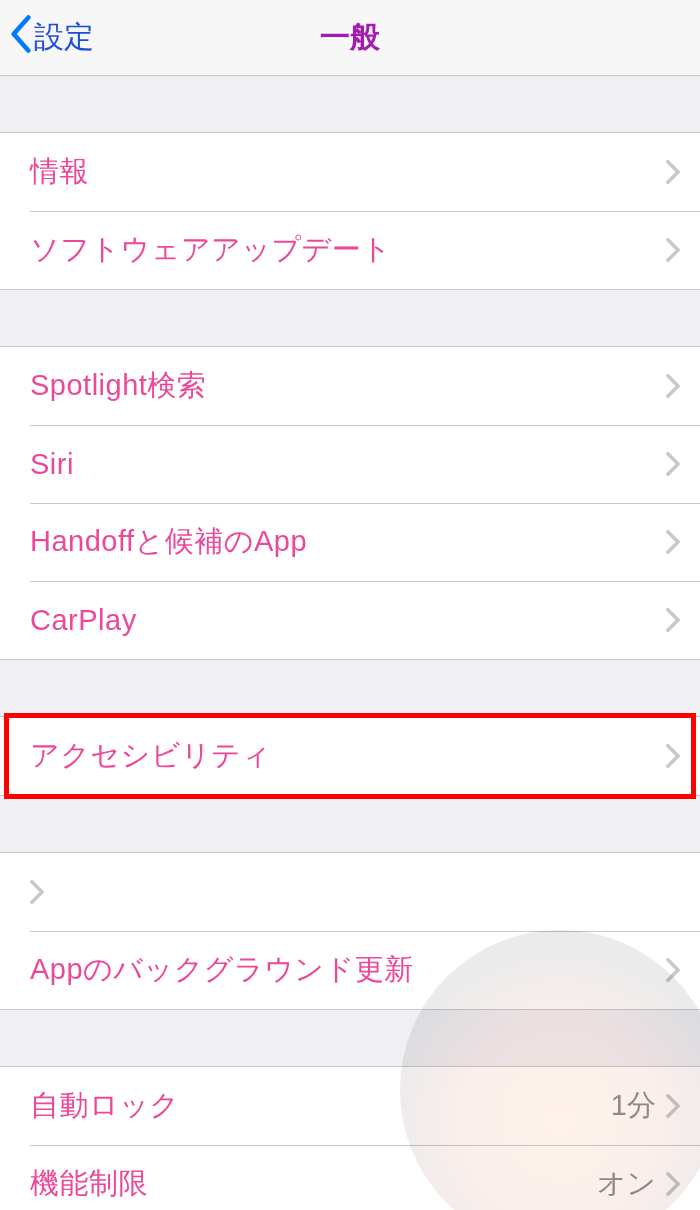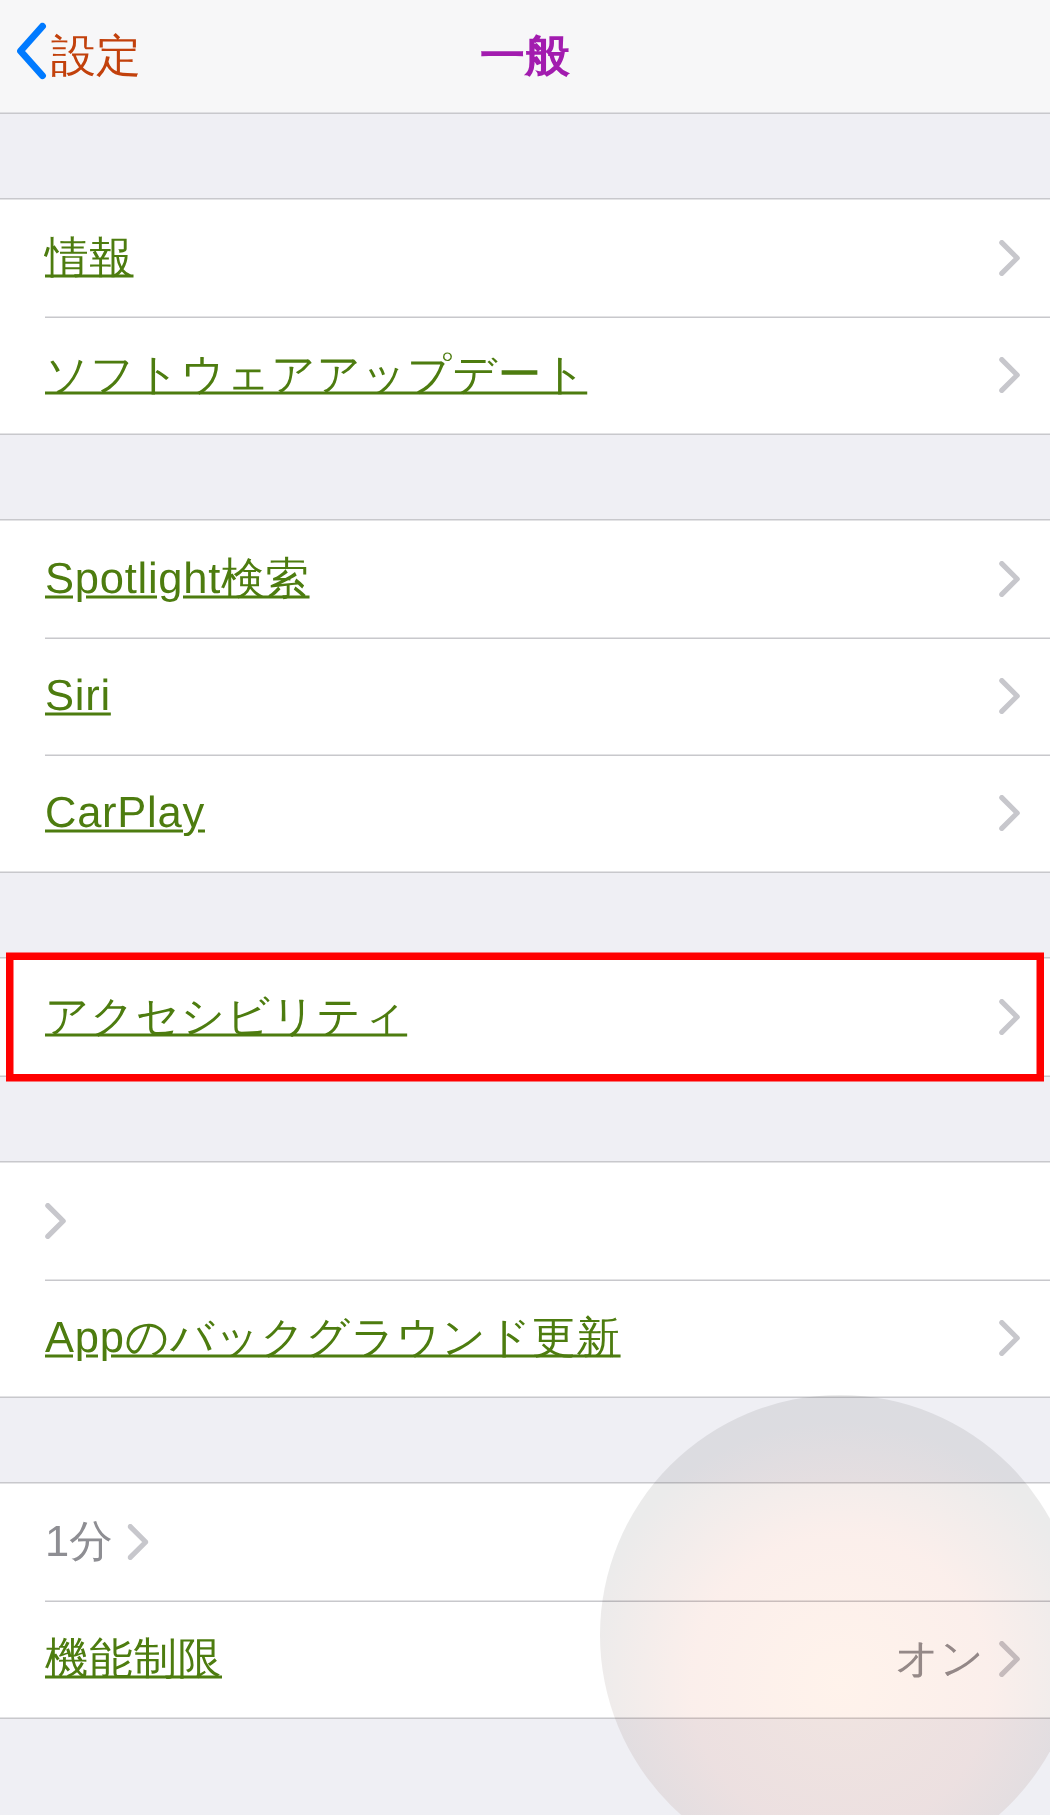--- a/index.html
+++ b/index.html
@@ -28,7 +28,7 @@
     .back-btn {
       display: flex;
       align-items: center;
-      color: #c2410c;
+      color: #1d4ed8;
       font-size: 30px;
       gap: 2px;
     }

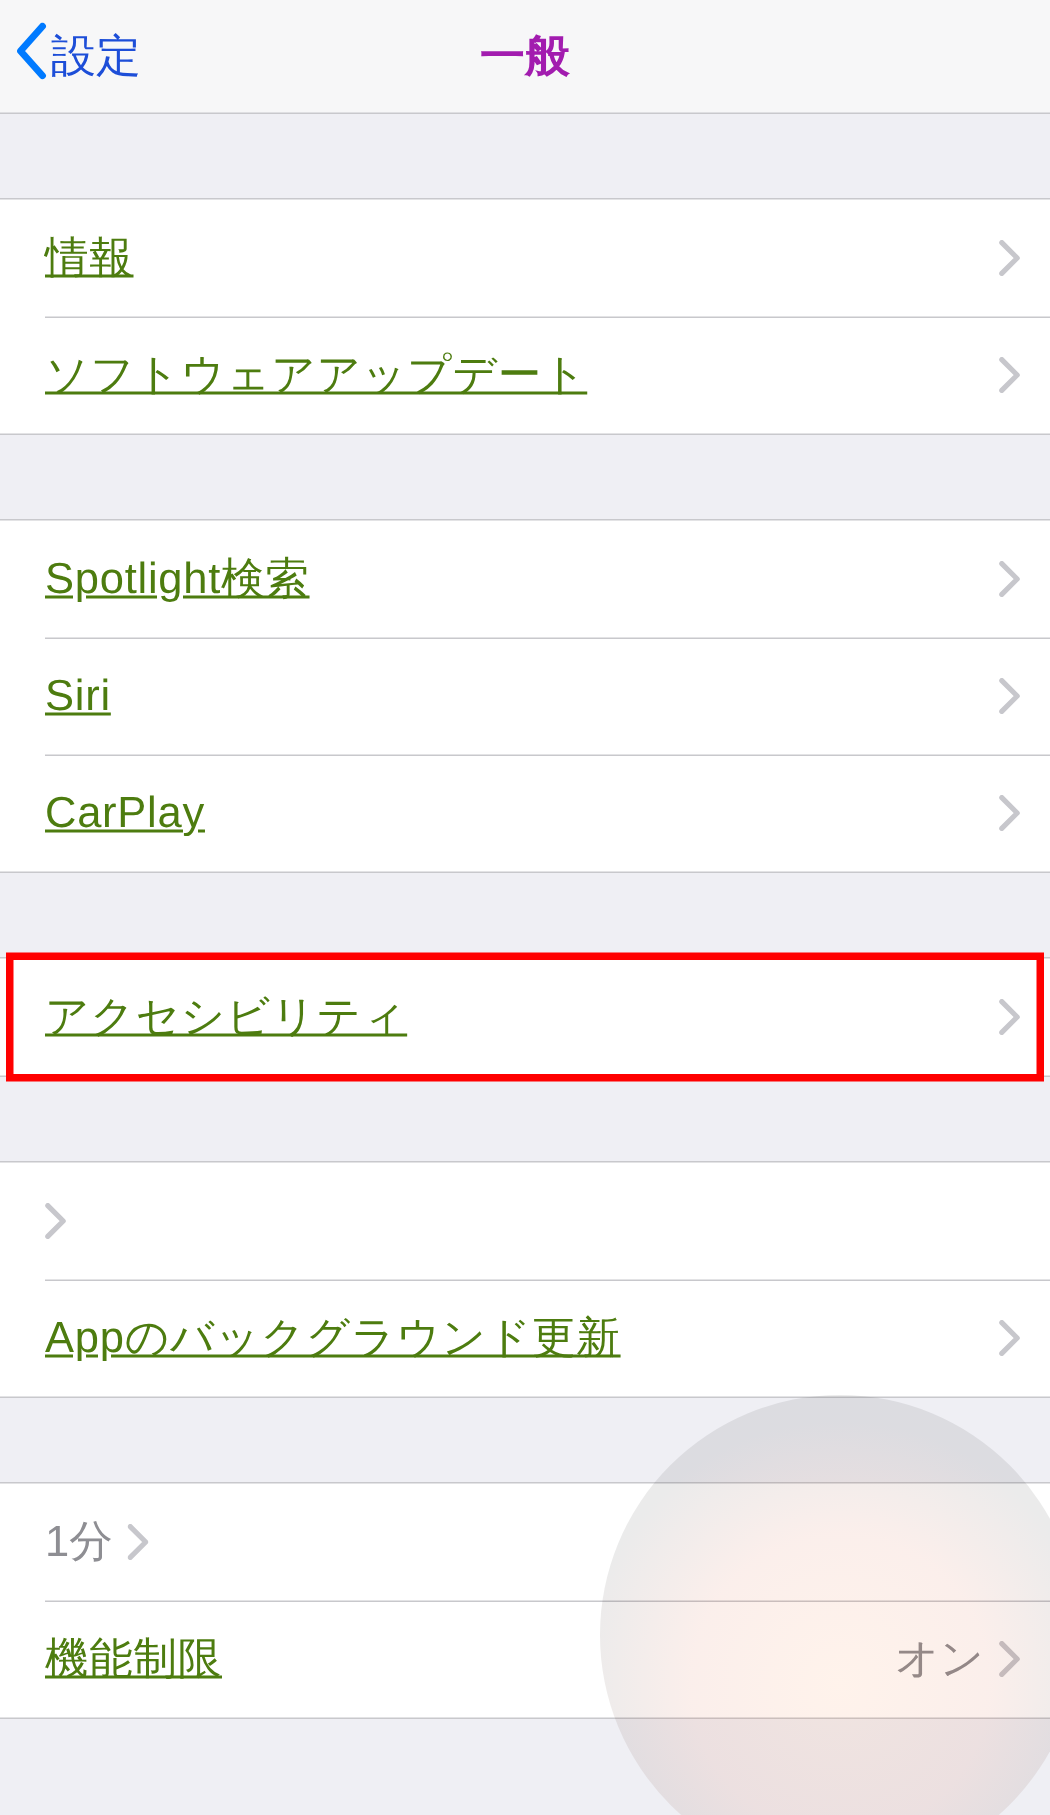--- a/index.html
+++ b/index.html
@@ -71,9 +71,8 @@
     .row-label {
       flex: 1;
       font-size: 29px;
-      color: #4d7c0f;
+      color: #ec4899;
       letter-spacing: 0.5px;
-      text-decoration: underline;
     }
     .row-value {
       font-size: 29px;

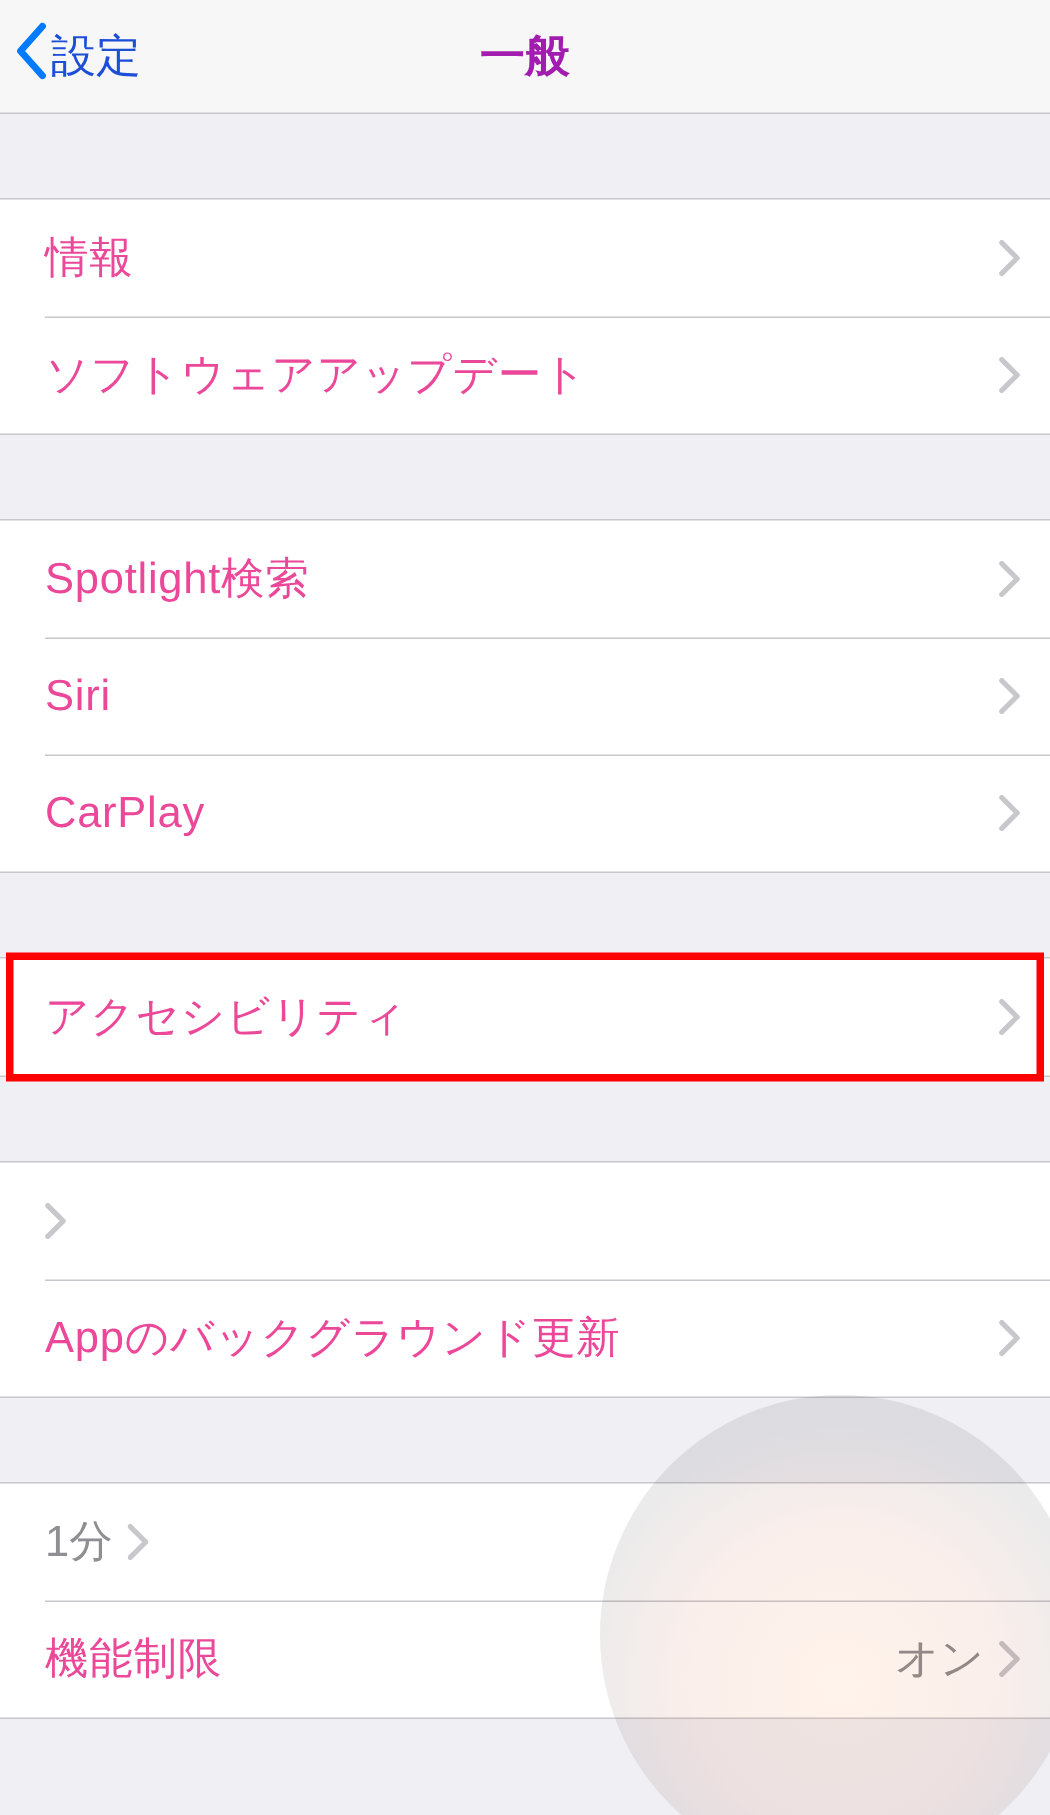--- a/index.html
+++ b/index.html
@@ -170,6 +170,14 @@
     </span>
   </div>
   <div class="row">
+    <span class="row-label">Handoffと候補のApp</span>
+    <span class="chevron">
+      <svg viewBox="0 0 8 14" fill="none" stroke="#c7c7cc" stroke-width="2" stroke-linecap="round" stroke-linejoin="round">
+          <polyline points="1,1 7,7 1,13"></polyline>
+        </svg>
+    </span>
+  </div>
+  <div class="row">
     <span class="row-label">CarPlay</span>
     <span class="chevron">
       <svg viewBox="0 0 8 14" fill="none" stroke="#c7c7cc" stroke-width="2" stroke-linecap="round" stroke-linejoin="round">

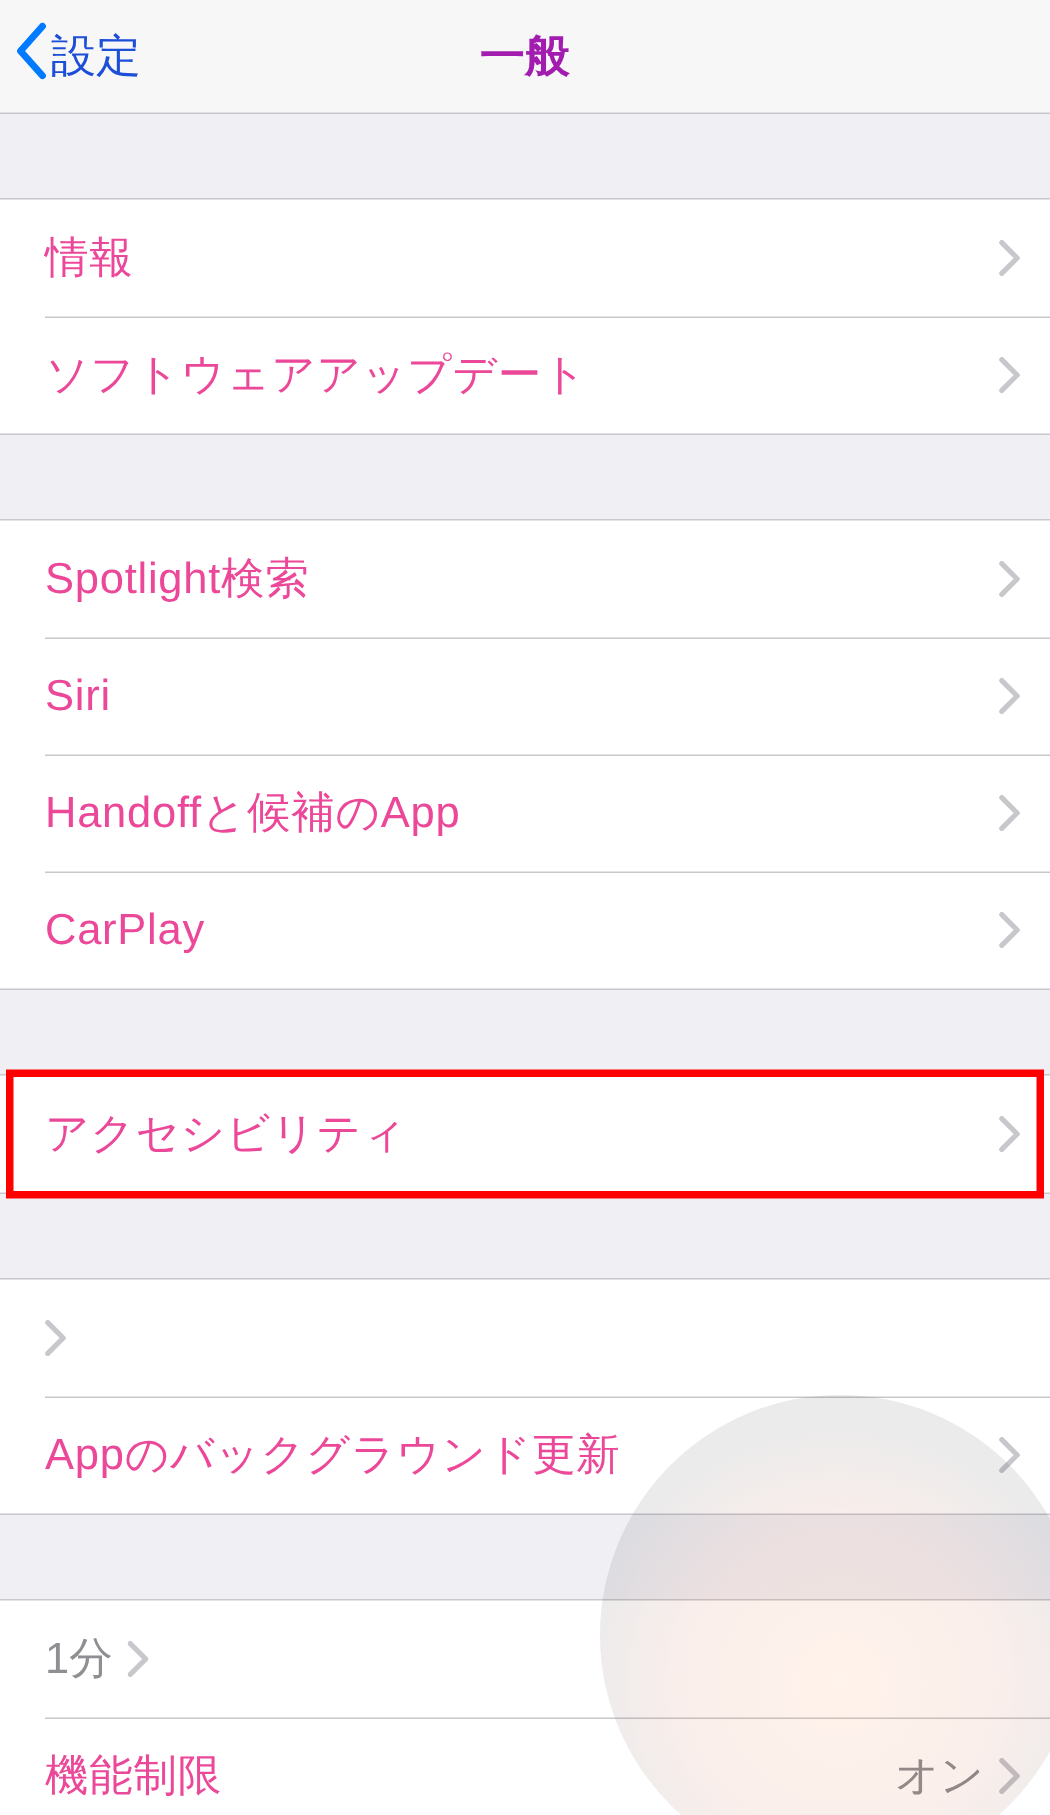--- a/index.html
+++ b/index.html
@@ -225,6 +225,7 @@
 
 <div class="group">
   <div class="row">
+    <span class="row-label">自動ロック</span>
     <span class="row-value">1分</span>
     <span class="chevron">
       <svg viewBox="0 0 8 14" fill="none" stroke="#c7c7cc" stroke-width="2" stroke-linecap="round" stroke-linejoin="round">

